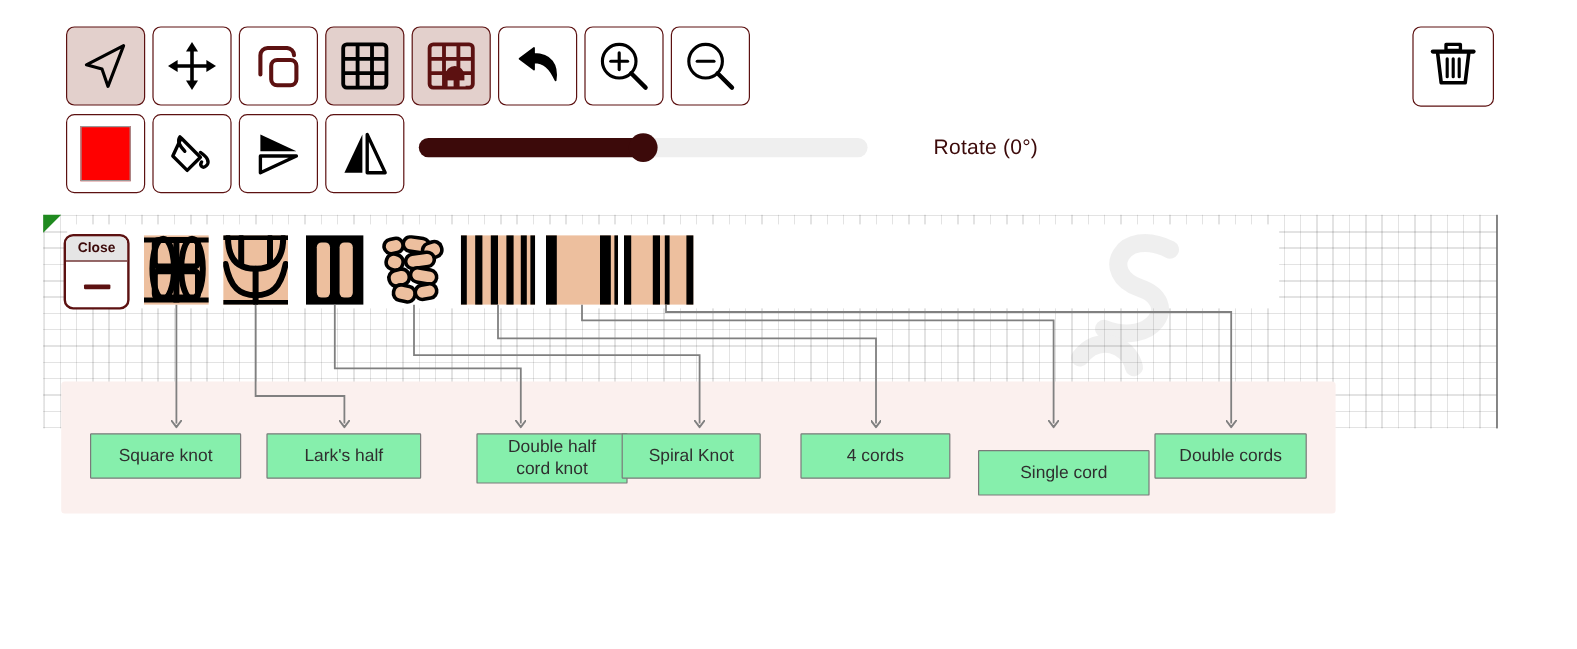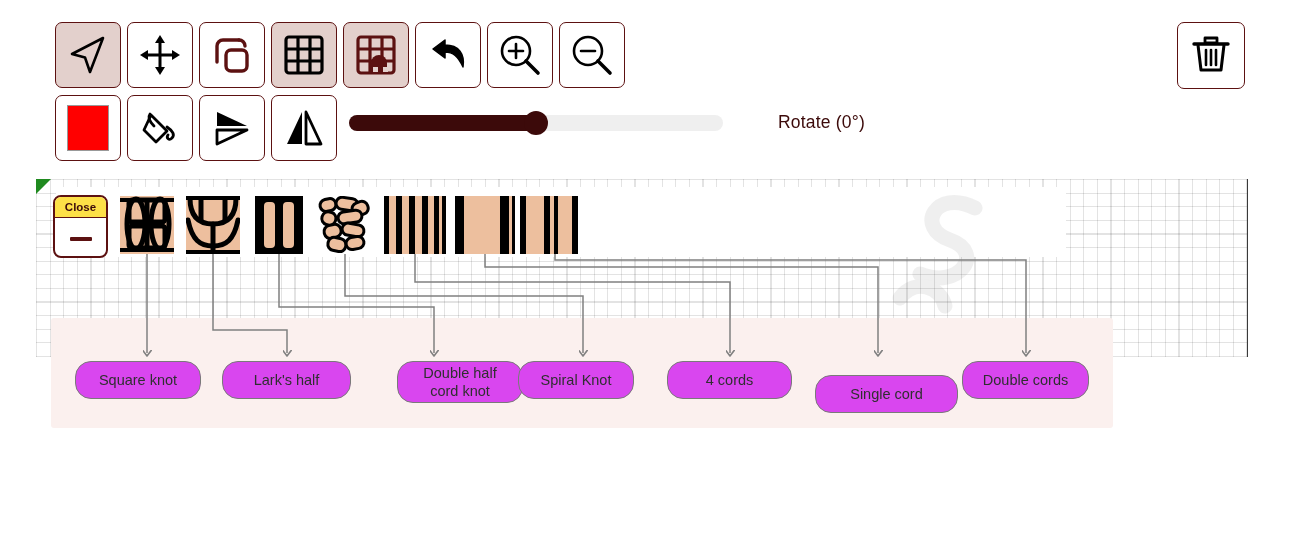--- a/index.html
+++ b/index.html
@@ -175,7 +175,7 @@
     font-size: 11.5px;
     font-weight: bold;
     color: #3c0a0a;
-    background: #fde047;
+    background: #e5e5e5;
     border-bottom: 1.5px solid #5c1111;
   }
   #close-widget-body {

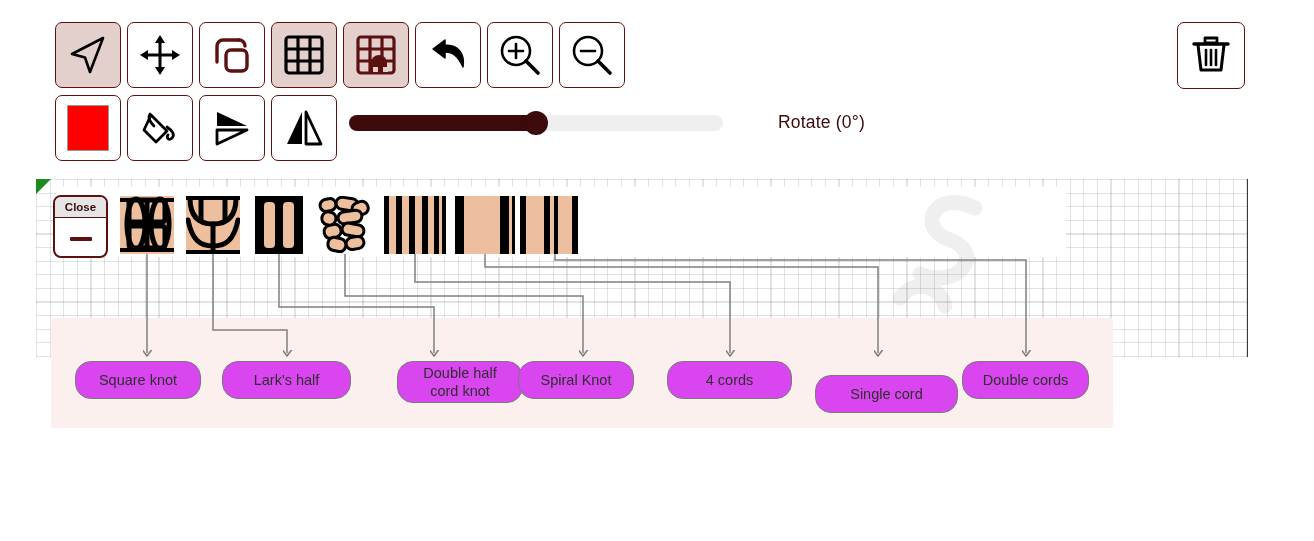--- a/index.html
+++ b/index.html
@@ -213,8 +213,8 @@
     position: absolute;
     box-sizing: border-box;
     border: 1.5px solid #7a7a7a;
-    border-radius: 16px;
-    background: #d946ef;
+    border-radius: 1px;
+    background: #86efac;
     display: flex;
     align-items: center;
     justify-content: center;

